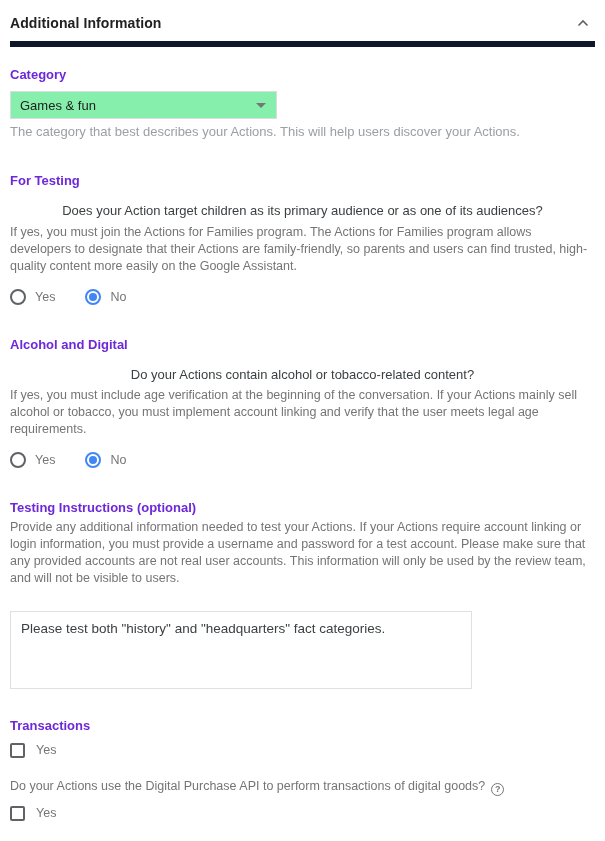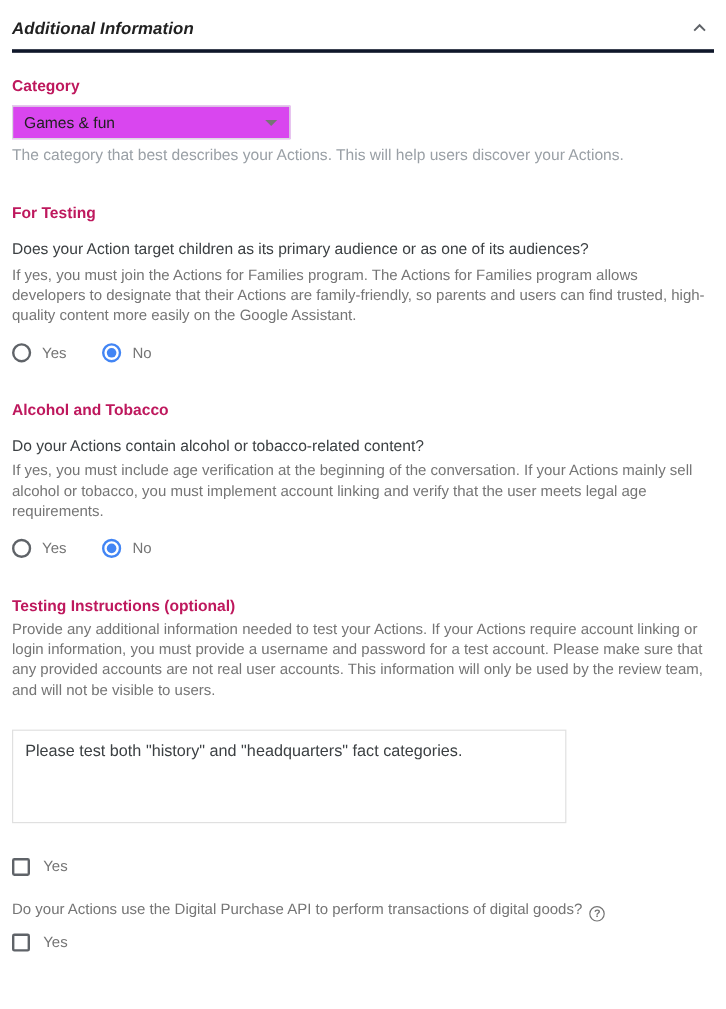--- a/index.html
+++ b/index.html
@@ -16,8 +16,7 @@
   .section-header {
     display: flex; align-items: center; justify-content: space-between;
     padding: 15px 2px 10px 0;
-    border-bottom: 3px solid #0f172a;
-    font-style: italic;
+    border-bottom: 6px solid #0f172a;
   }
   .section-title { font-size: 14px; font-weight: bold; color: #212121; letter-spacing: .1px; }
   .collapse-btn { width: 20px; height: 16px; display: flex; align-items: center; justify-content: center; cursor: pointer; }

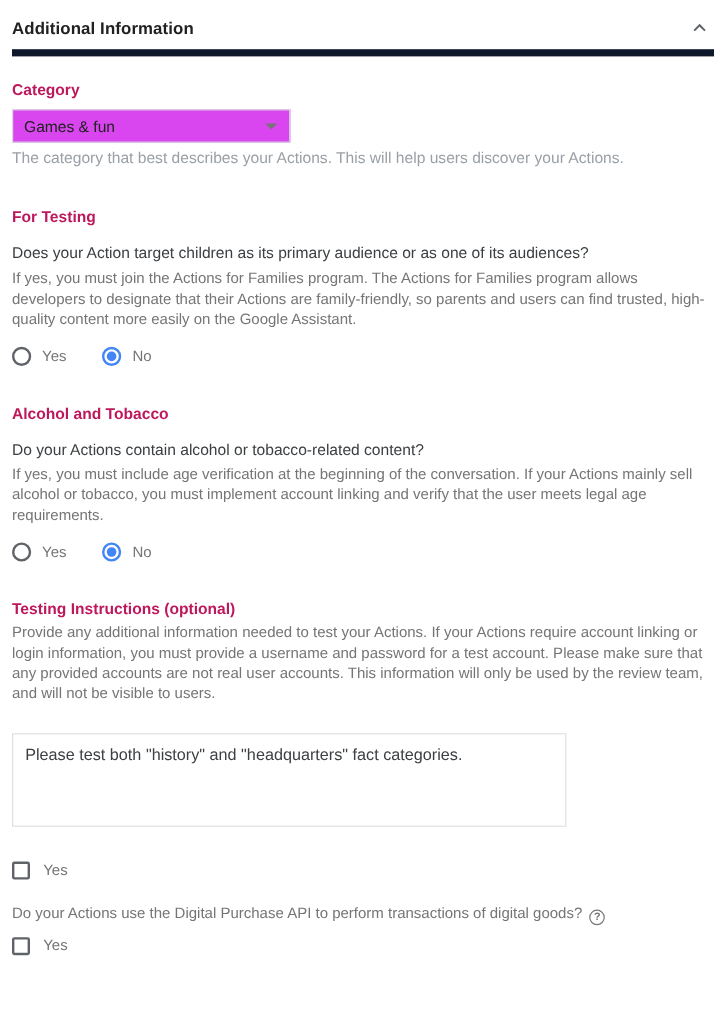--- a/index.html
+++ b/index.html
@@ -22,7 +22,7 @@
   .collapse-btn { width: 20px; height: 16px; display: flex; align-items: center; justify-content: center; cursor: pointer; }
 
   
-  .field-label { font-size: 13px; font-weight: bold; color: #be185d; }
+  .field-label { font-size: 13px; font-weight: bold; color: #6d28d9; }
   .question { font-size: 13px; font-weight: 500; color: #3c4043; line-height: 1.3; }
   .desc { font-size: 12.5px; color: #757575; line-height: 1.35; }
   .muted-q { font-size: 12.5px; color: #757575; line-height: 1.4; }

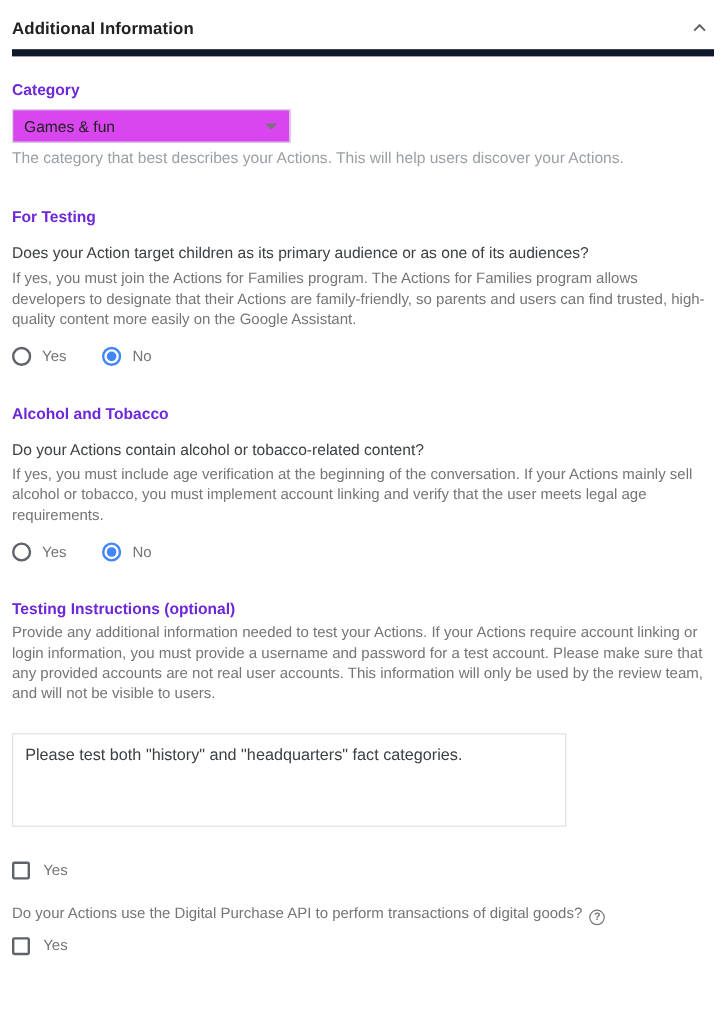--- a/index.html
+++ b/index.html
@@ -31,11 +31,11 @@
   .category-block { margin-top: 20px; }
   .select-box {
     margin-top: 9px;
-    width: 232px; height: 28px;
+    width: 267px; height: 28px;
     border: 1px solid #dadce0;
     display: flex; align-items: center; justify-content: space-between;
     padding: 0 10px 0 9px;
-    cursor: pointer; background: #d946ef;
+    cursor: pointer; background: #86efac;
   }
   .select-value { font-size: 13px; color: #212121; }
   .caret-down {

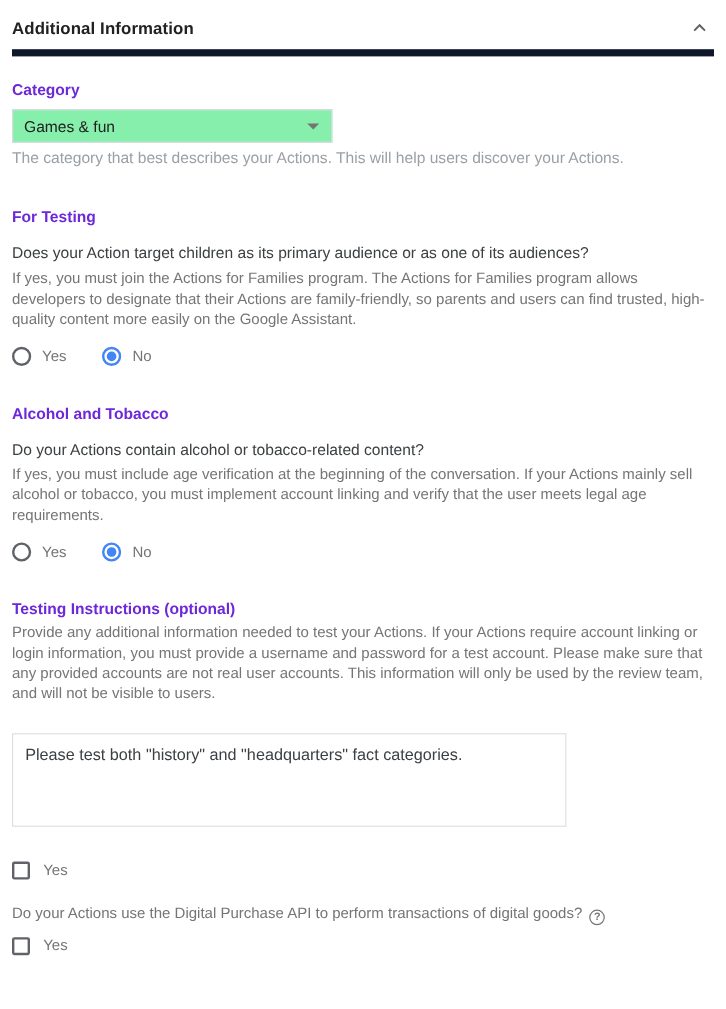--- a/index.html
+++ b/index.html
@@ -23,7 +23,7 @@
 
   
   .field-label { font-size: 13px; font-weight: bold; color: #6d28d9; }
-  .question { font-size: 13px; font-weight: 500; color: #3c4043; line-height: 1.3; }
+  .question { font-size: 13px; font-weight: 500; color: #3c4043; line-height: 1.3; text-align: center; }
   .desc { font-size: 12.5px; color: #757575; line-height: 1.35; }
   .muted-q { font-size: 12.5px; color: #757575; line-height: 1.4; }
 

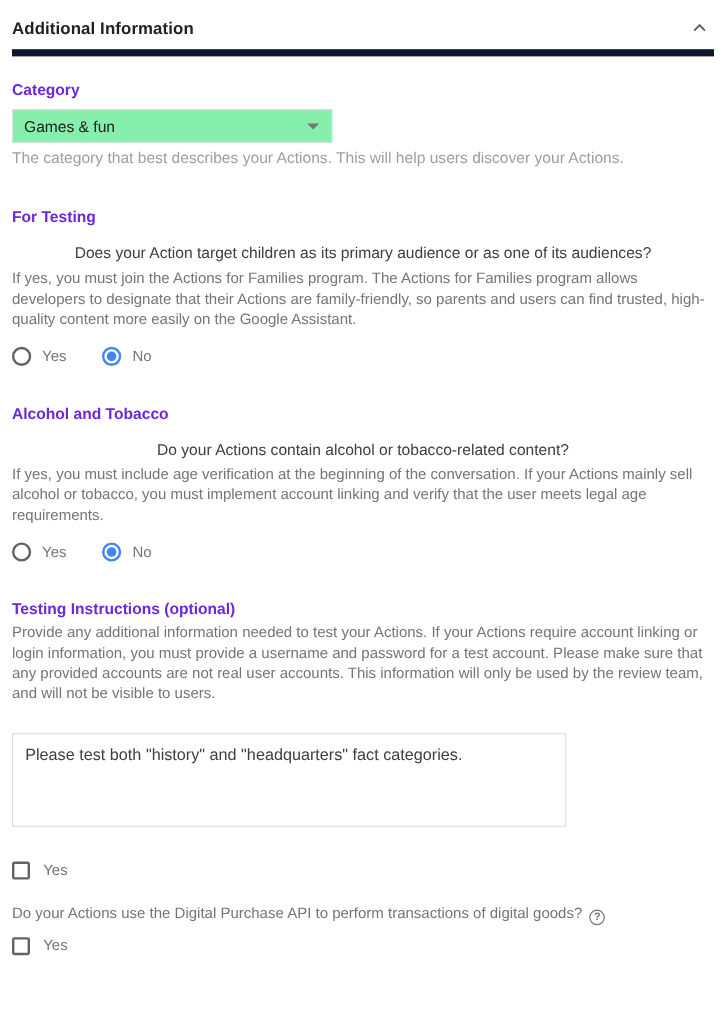--- a/index.html
+++ b/index.html
@@ -140,7 +140,7 @@
   </div>
 
   <div class="form-section">
-    <div class="field-label">Alcohol and Tobacco</div>
+    <div class="field-label">Alcohol and Digital</div>
     <div class="question">Do your Actions contain alcohol or tobacco-related content?</div>
     <div class="desc">If yes, you must include age verification at the beginning of the conversation. If your Actions mainly sell alcohol or tobacco, you must implement account linking and verify that the user meets legal age requirements.</div>
     <div class="radio-row">

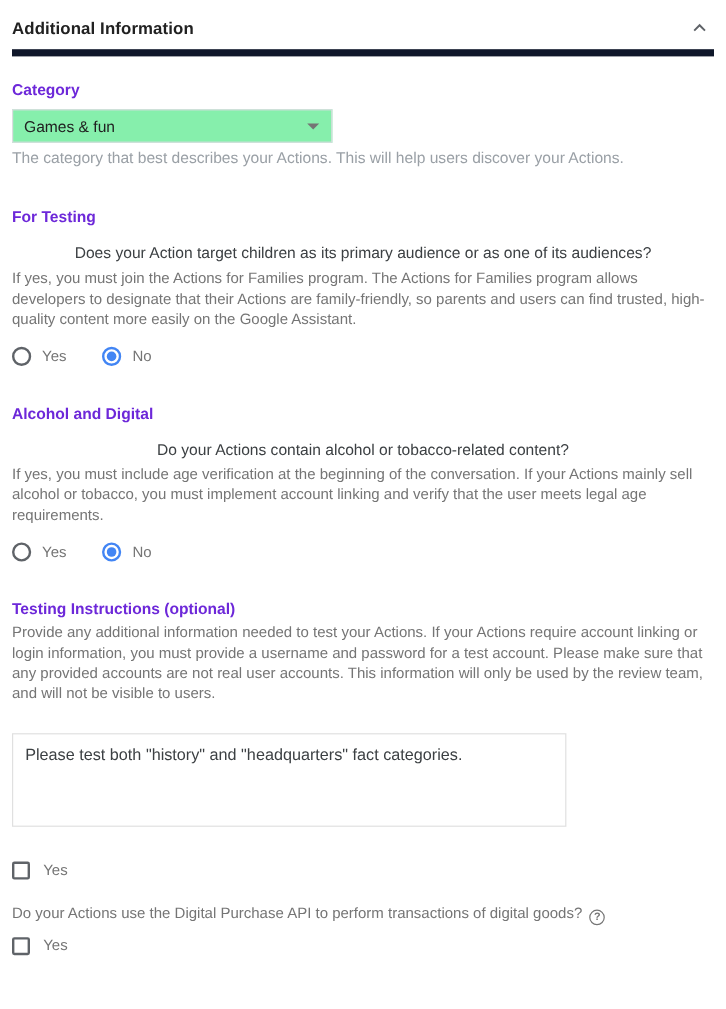--- a/index.html
+++ b/index.html
@@ -164,6 +164,7 @@
   </div>
 
   <div class="form-section" style="margin-top:29px">
+    <div class="field-label">Transactions</div>
 
     <div class="tx-block">
       <div class="check-row">

